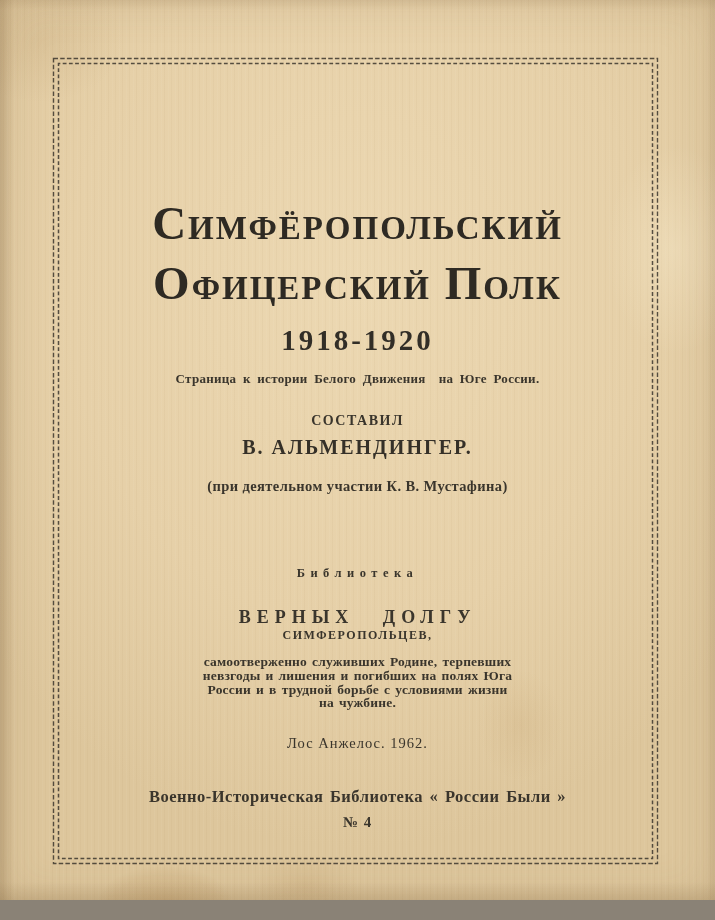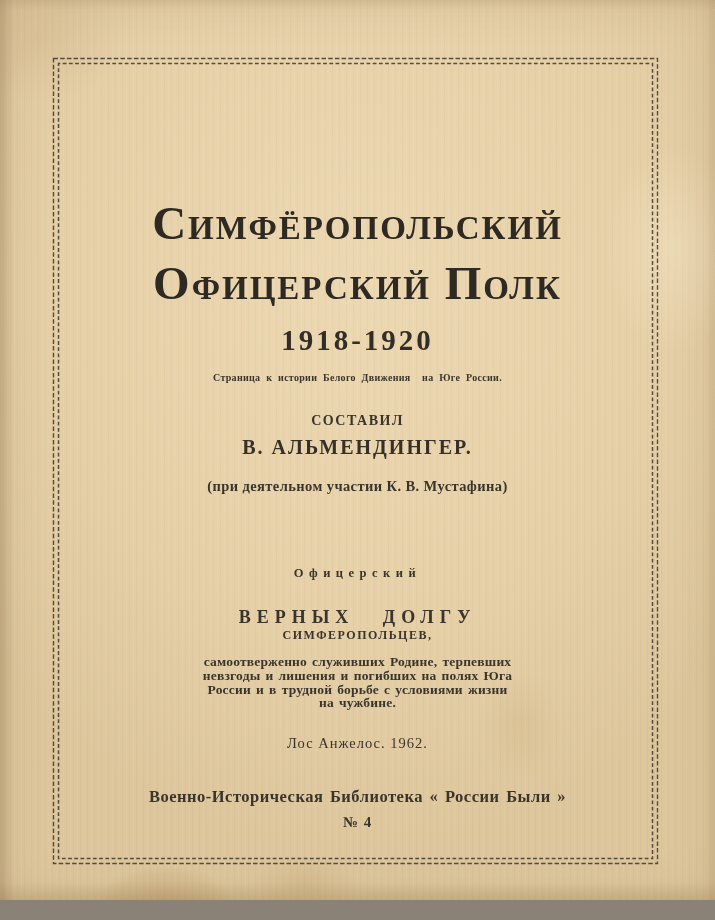--- a/index.html
+++ b/index.html
@@ -41,7 +41,7 @@
   .title1{top:197px;}
   .title2{top:257px;}
   .years{top:324px;font-size:29px;font-weight:bold;letter-spacing:3px;color:#322e27;}
-  .subtitle{top:372px;font-size:10px;font-weight:600;letter-spacing:.3px;word-spacing:3px;white-space:pre-wrap;}
+  .subtitle{top:372px;font-size:13px;font-weight:600;letter-spacing:.3px;word-spacing:3px;white-space:pre-wrap;}
   .compiled{top:413px;font-size:14px;font-weight:600;letter-spacing:1.5px;}
   .compiler{top:436px;font-size:20px;font-weight:600;letter-spacing:2px;color:#353028;}
   .note{top:478px;font-size:14.5px;font-weight:600;letter-spacing:.4px;}

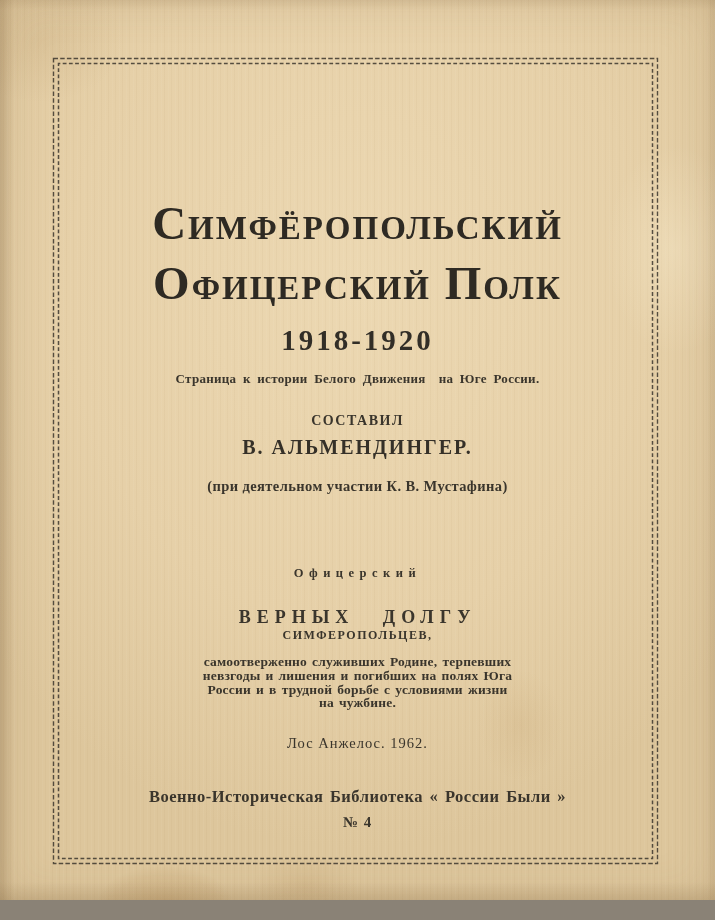--- a/index.html
+++ b/index.html
@@ -78,7 +78,7 @@
 
   <div class="t note">(при деятельном участии К. В. Мустафина)</div>
 
-  <div class="t ded1">Офицерский</div>
+  <div class="t ded1">Библиотека</div>
 
 
   <div class="t ded3">ВЕРНЫХ ДОЛГУ</div>

